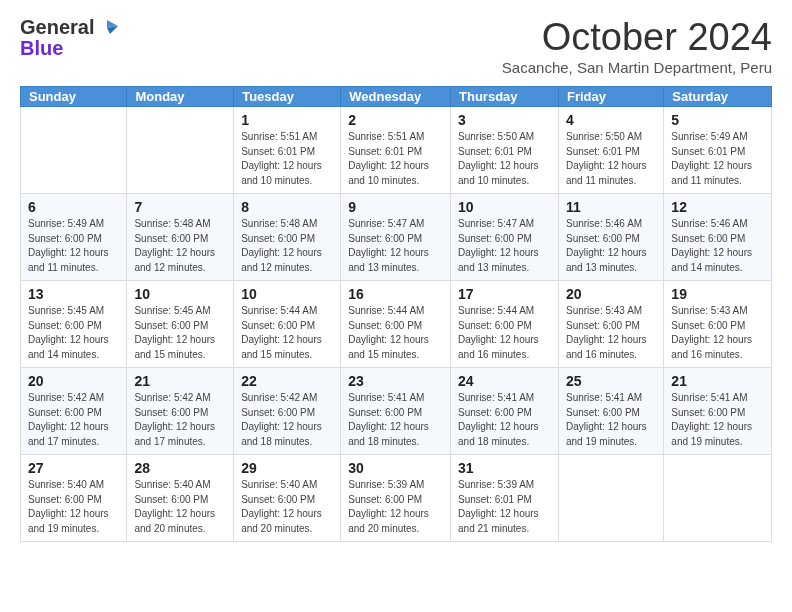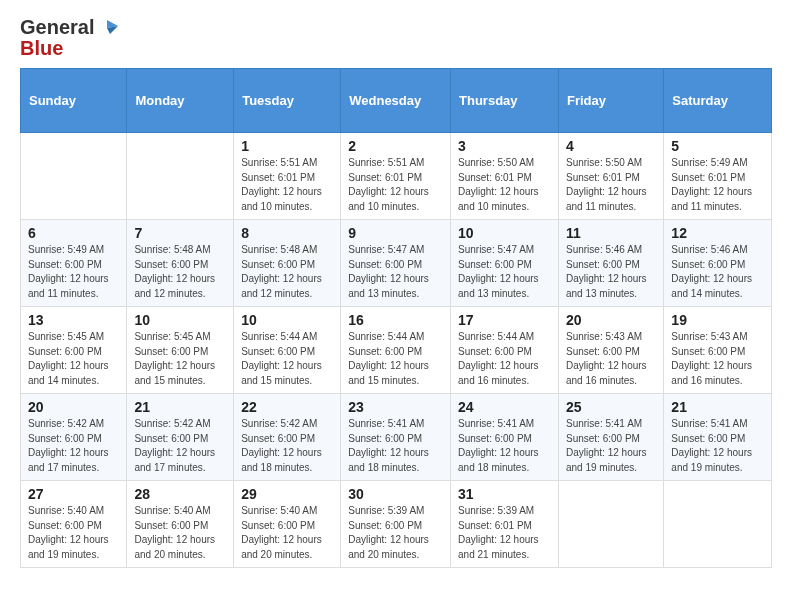--- a/index.html
+++ b/index.html
@@ -33,7 +33,7 @@
     .logo-blue {
       font-size: 20px;
       font-weight: bold;
-      color: #b91c1c;
+      color: #6d28d9;
       line-height: 1;
     }
     .title-section {

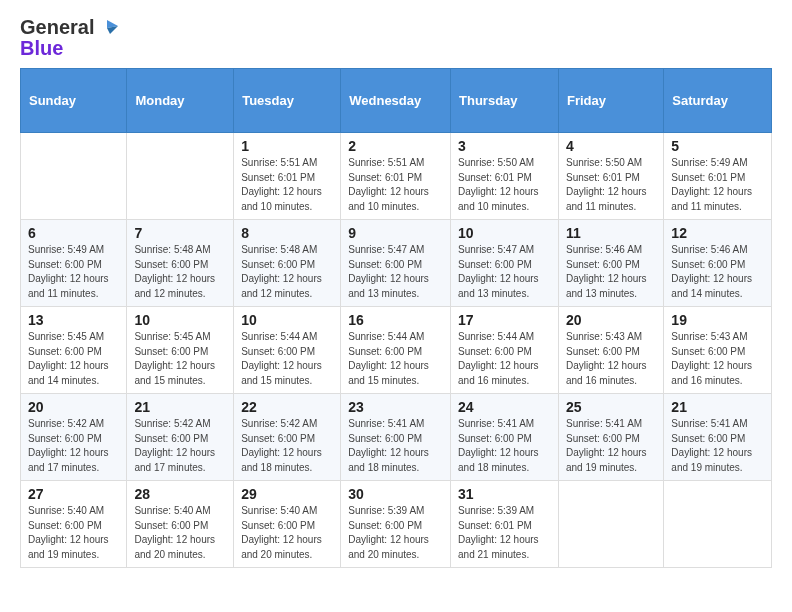--- a/index.html
+++ b/index.html
@@ -108,6 +108,10 @@
         </svg>
       </div>
       <span class="logo-blue">Blue</span>
+    </div>
+    <div class="title-section">
+      <div class="month-title">October 2024</div>
+      <div class="subtitle">Sacanche, San Martin Department, Peru</div>
     </div>
   </div>
 

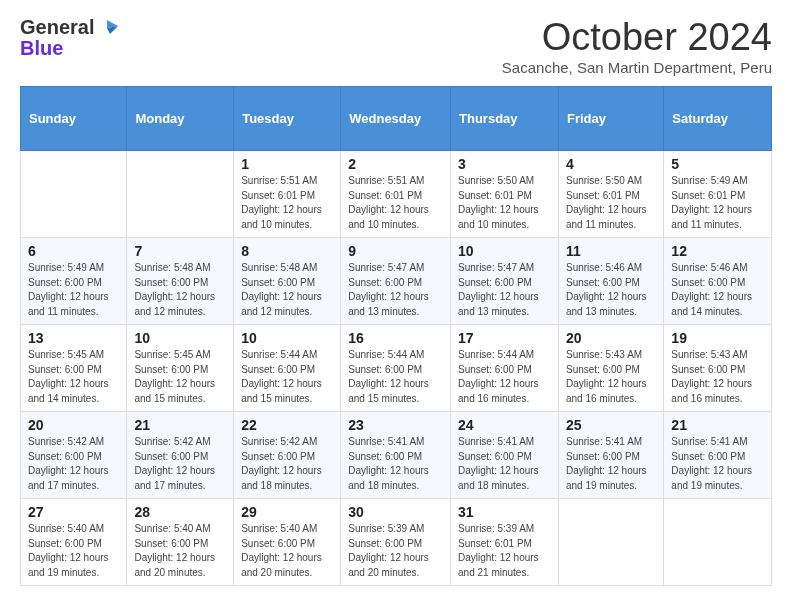--- a/index.html
+++ b/index.html
@@ -57,7 +57,7 @@
       background: #4a90d9;
       color: #fff;
       text-align: left;
-      padding: 24px 8px;
+      padding: 2px 8px;
       font-size: 13px;
       font-weight: bold;
       border: 1px solid #3a7fc1;

